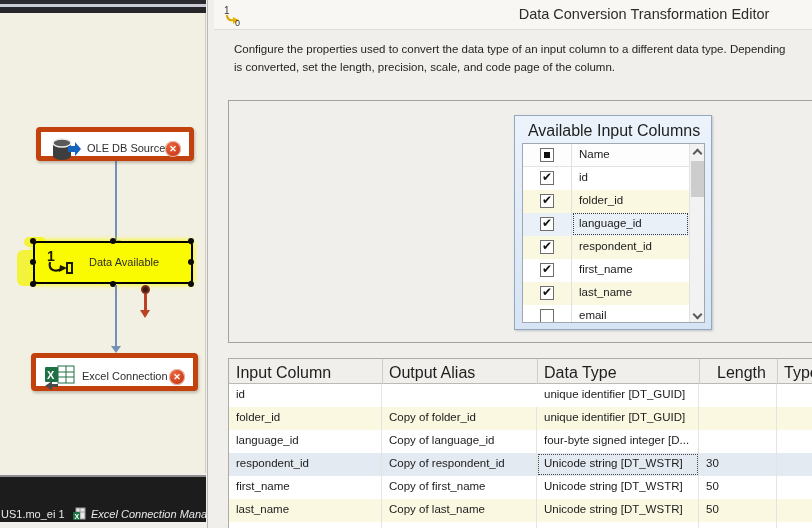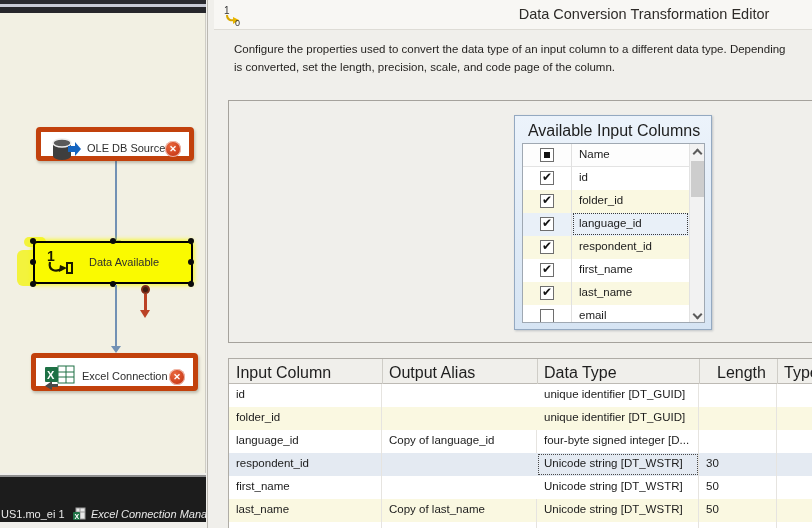--- a/index.html
+++ b/index.html
@@ -302,6 +302,7 @@
 
   <div class="g-row zebra">
     <div class="g-cell c-input">folder_id</div>
+    <div class="g-cell c-alias">Copy of folder_id</div>
     <div class="g-cell c-type">unique identifier [DT_GUID]</div>
     <div class="g-cell c-len"></div>
     <div class="g-cell c-prec"></div>

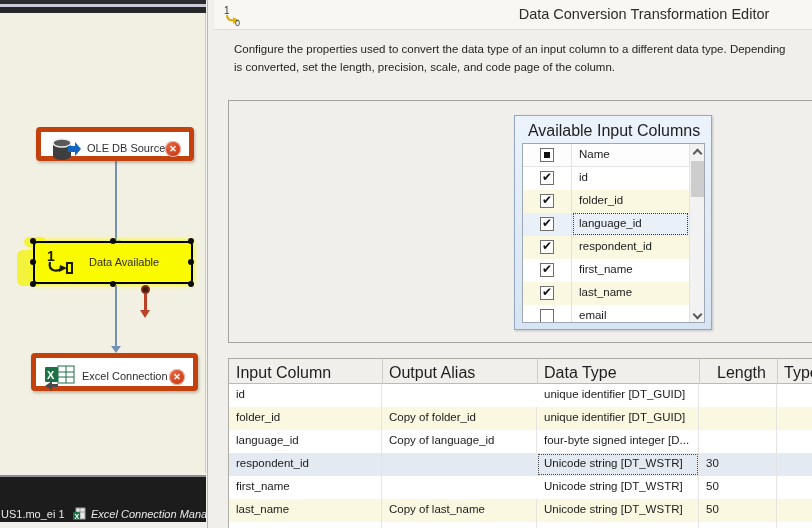--- a/index.html
+++ b/index.html
@@ -318,6 +318,7 @@
 
   <div class="g-row selected">
     <div class="g-cell c-input">respondent_id</div>
+    <div class="g-cell c-alias">Copy of respondent_id</div>
     <div class="g-cell c-type cell-focused">Unicode string [DT_WSTR]</div>
     <div class="g-cell c-len">30</div>
     <div class="g-cell c-prec"></div>

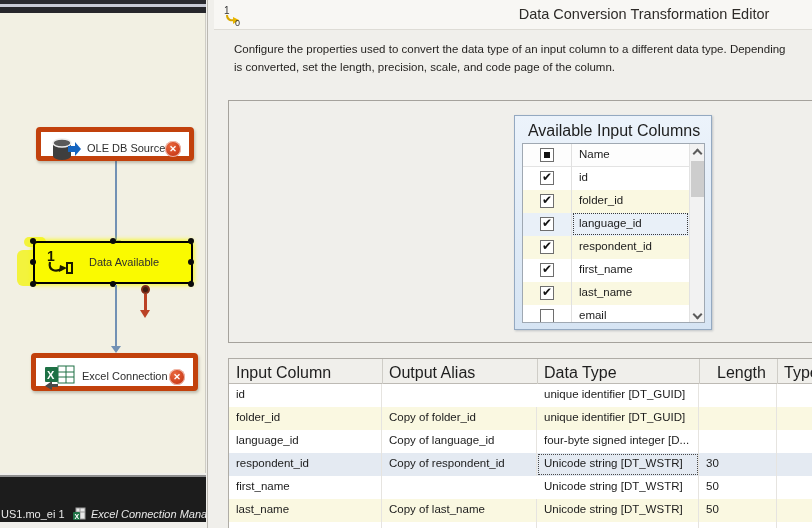--- a/index.html
+++ b/index.html
@@ -326,6 +326,7 @@
 
   <div class="g-row">
     <div class="g-cell c-input">first_name</div>
+    <div class="g-cell c-alias">Copy of first_name</div>
     <div class="g-cell c-type">Unicode string [DT_WSTR]</div>
     <div class="g-cell c-len">50</div>
     <div class="g-cell c-prec"></div>

